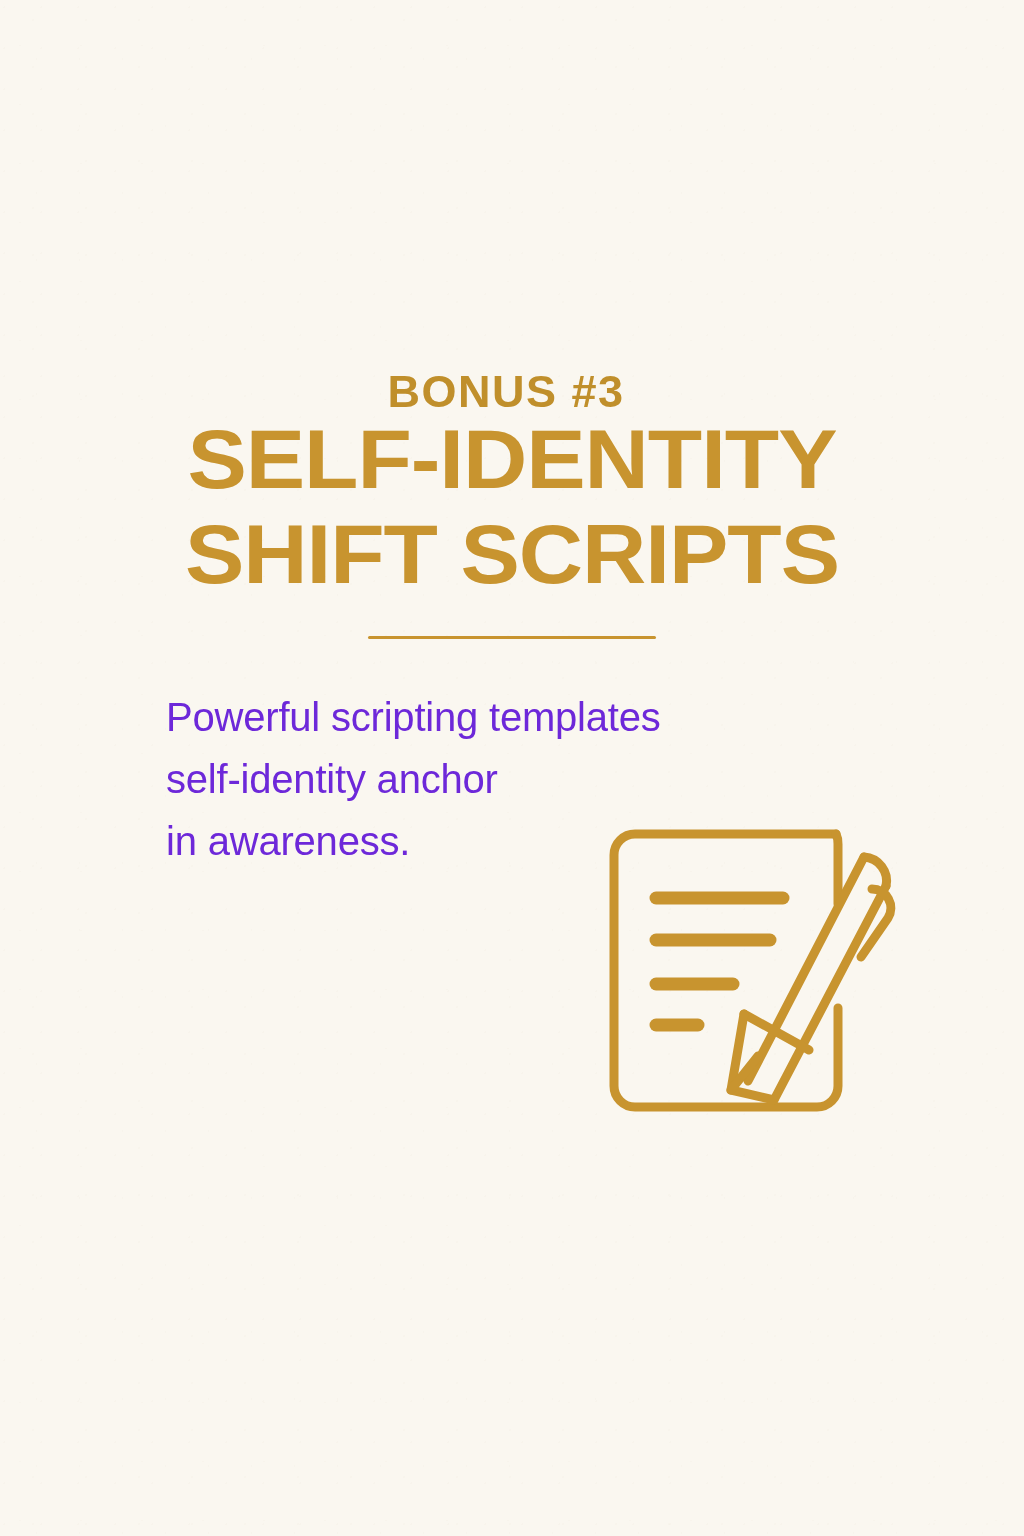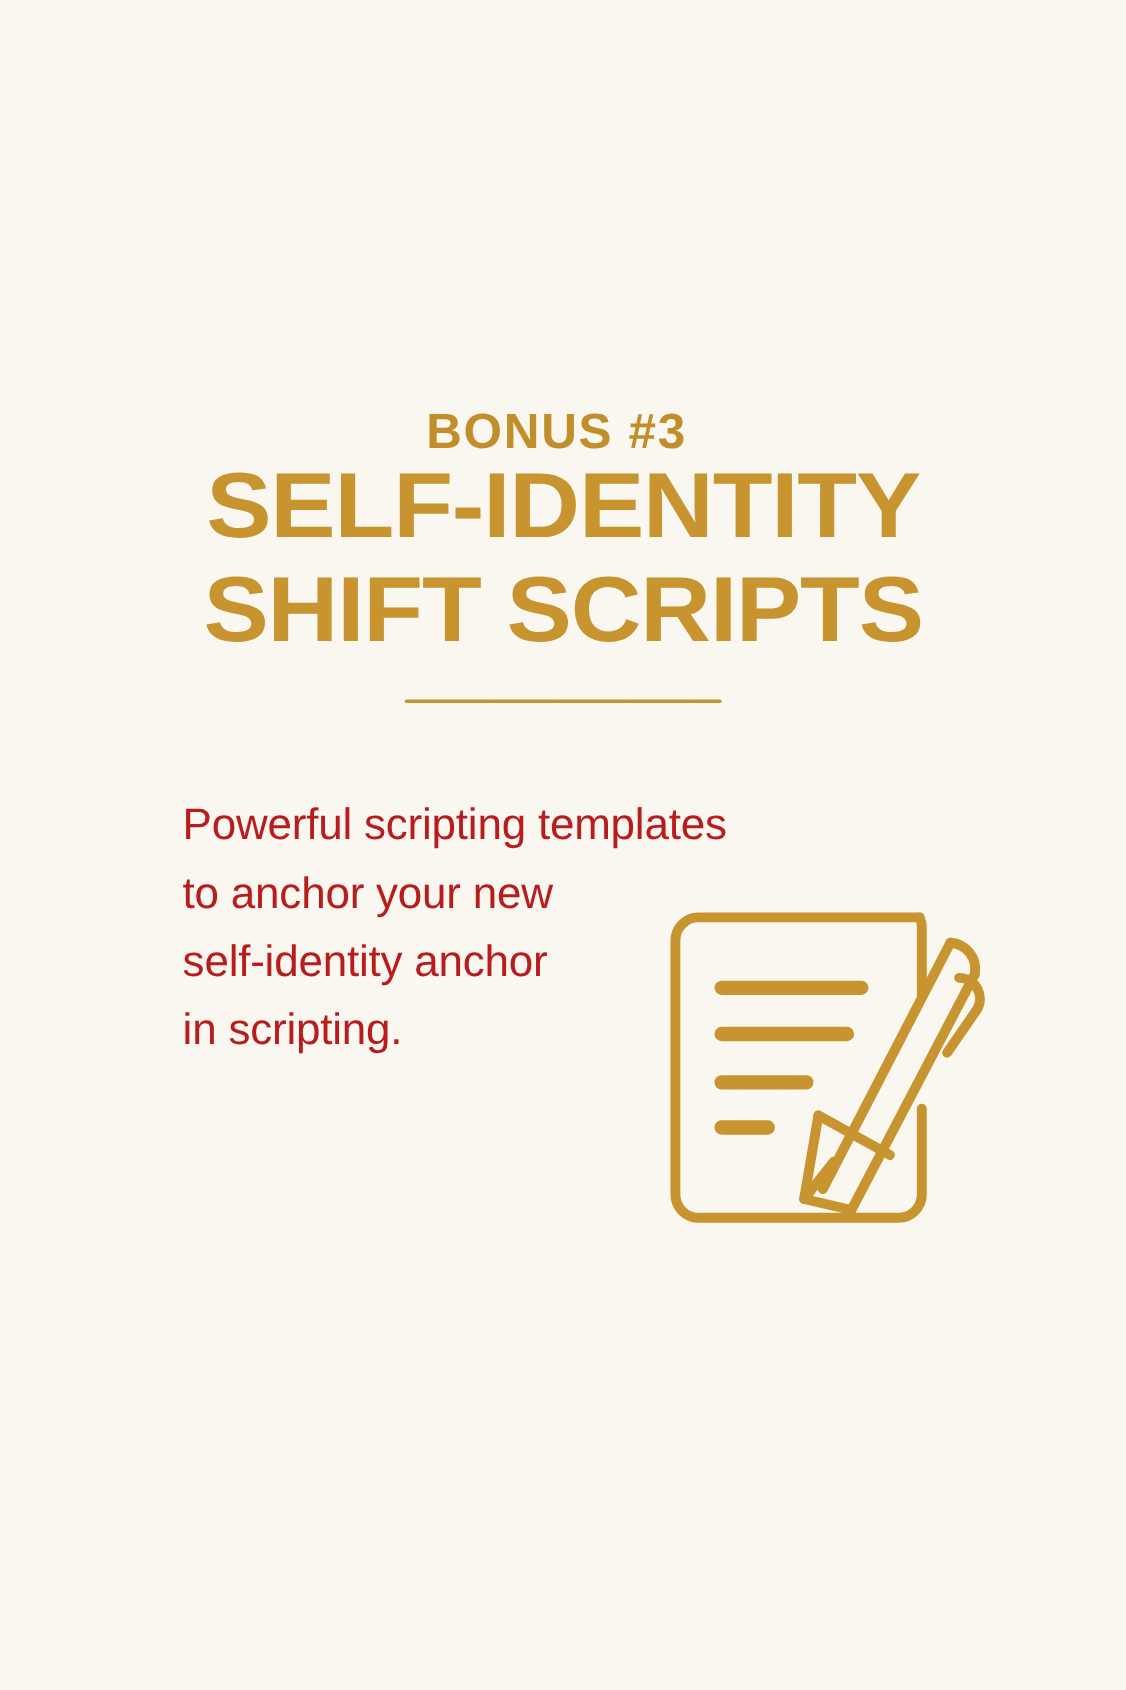--- a/index.html
+++ b/index.html
@@ -85,10 +85,10 @@
   
   .body-copy {
     position: absolute;
-    top: 719px;
+    top: 686px;
     left: 166px;
     width: 640px;
-    color: #b91c1c;
+    color: #6d28d9;
     font-size: 40px;
     line-height: 62px;
     font-weight: 400;

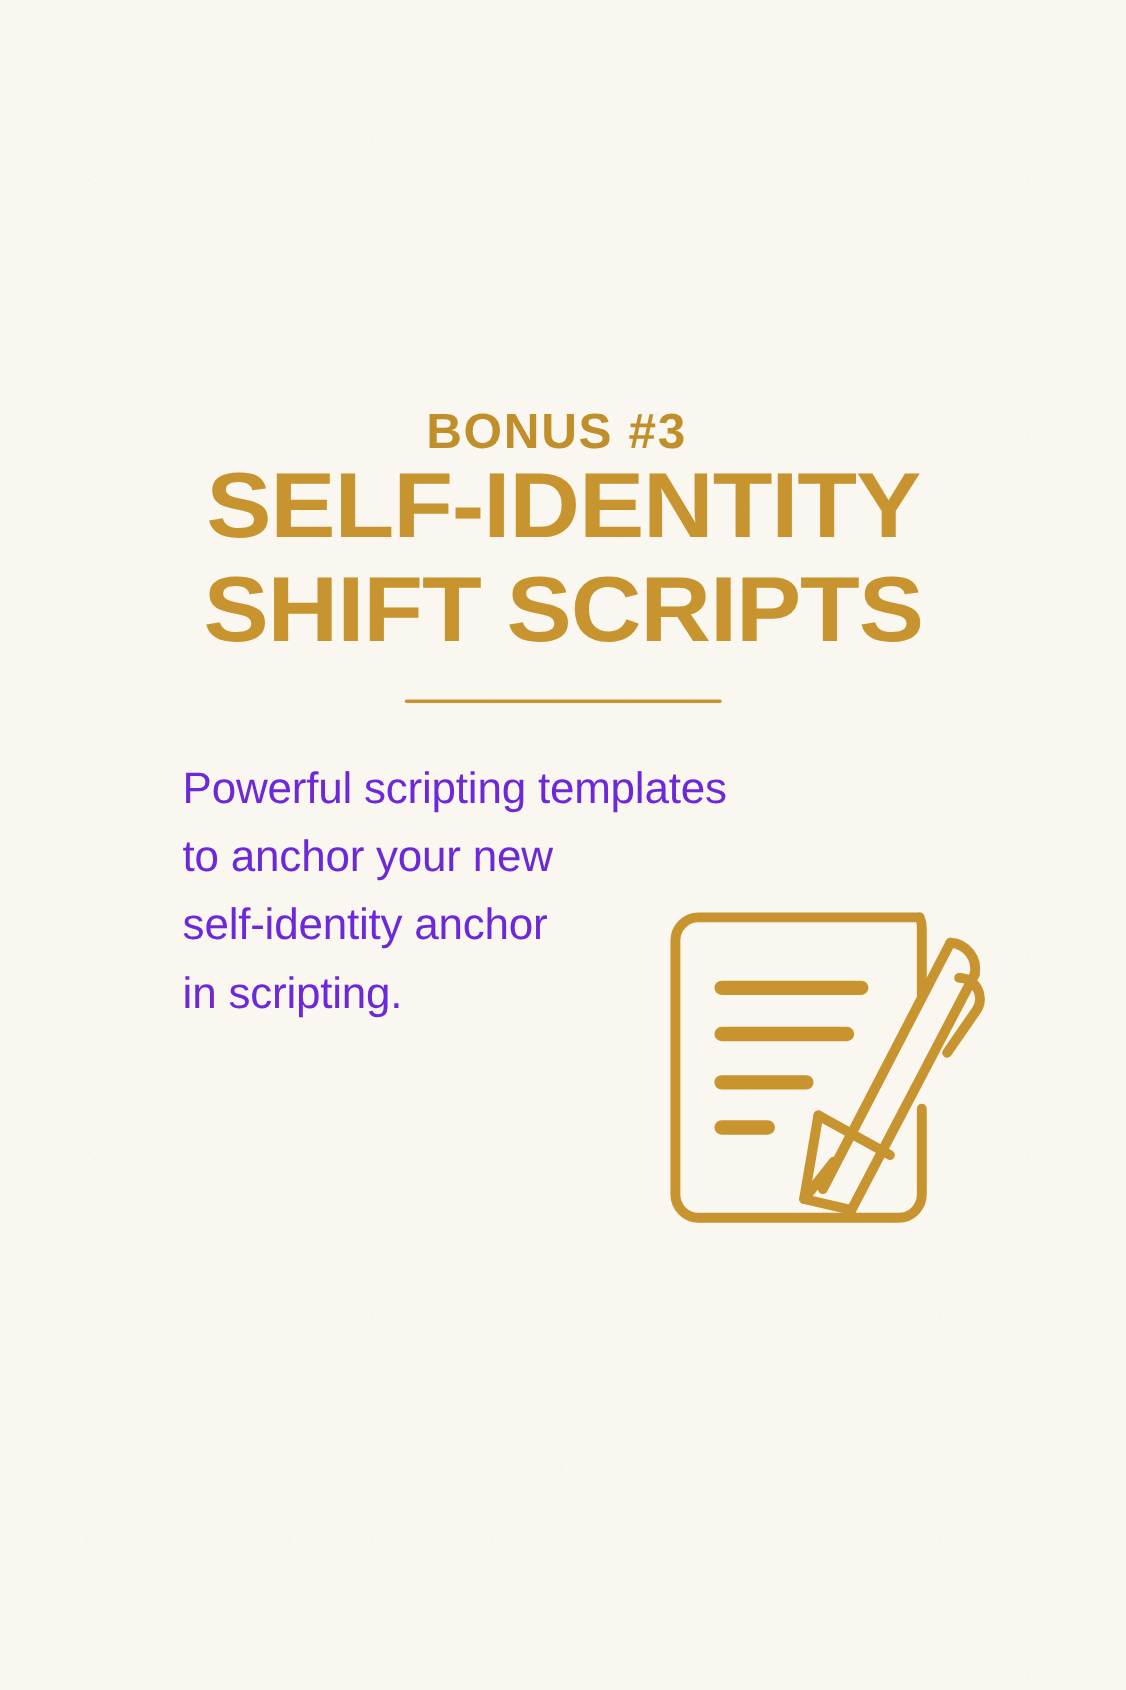--- a/index.html
+++ b/index.html
@@ -131,7 +131,6 @@
 
   <div class="body-copy">
     <span class="line">Powerful scripting templates</span>
-    <span class="line">to anchor your new</span>
     <span class="line">self-identity anchor</span>
     <span class="line">in scripting.</span>
   </div>

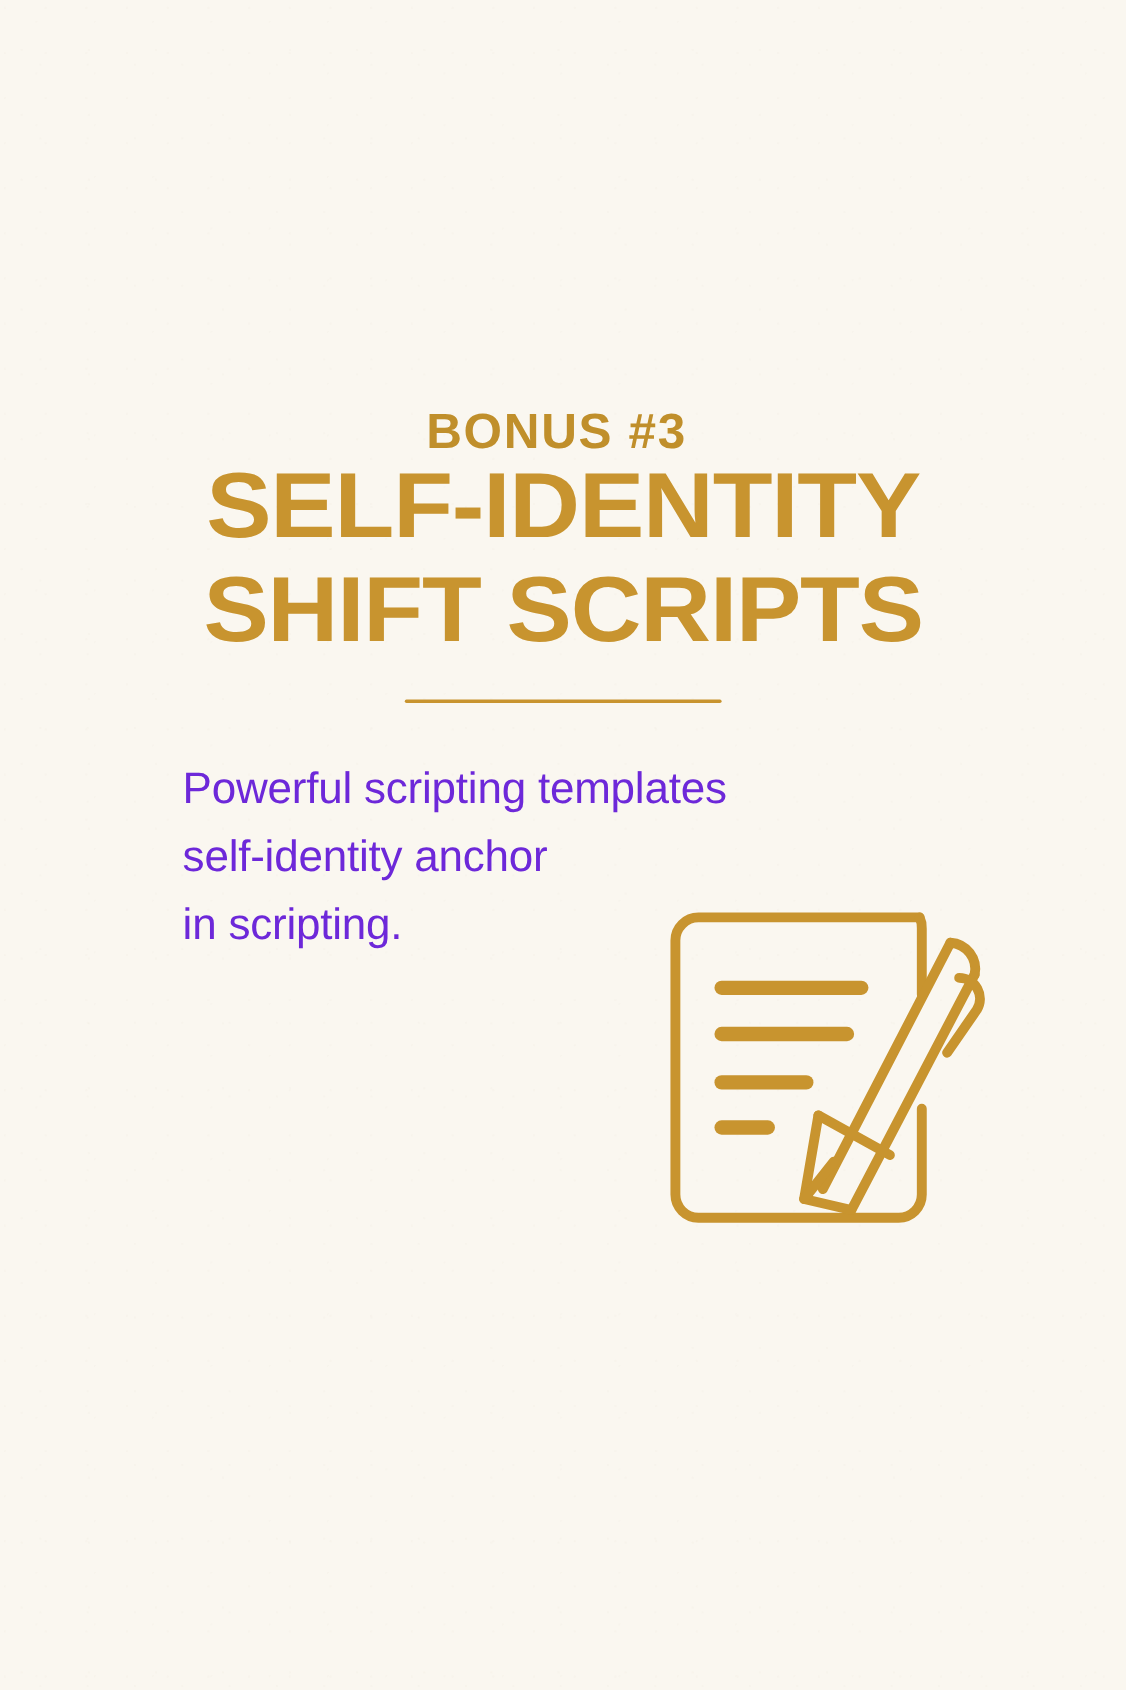--- a/index.html
+++ b/index.html
@@ -132,7 +132,7 @@
   <div class="body-copy">
     <span class="line">Powerful scripting templates</span>
     <span class="line">self-identity anchor</span>
-    <span class="line">in scripting.</span>
+    <span class="line">in awareness.</span>
   </div>
 
   <div class="icon-wrap">

